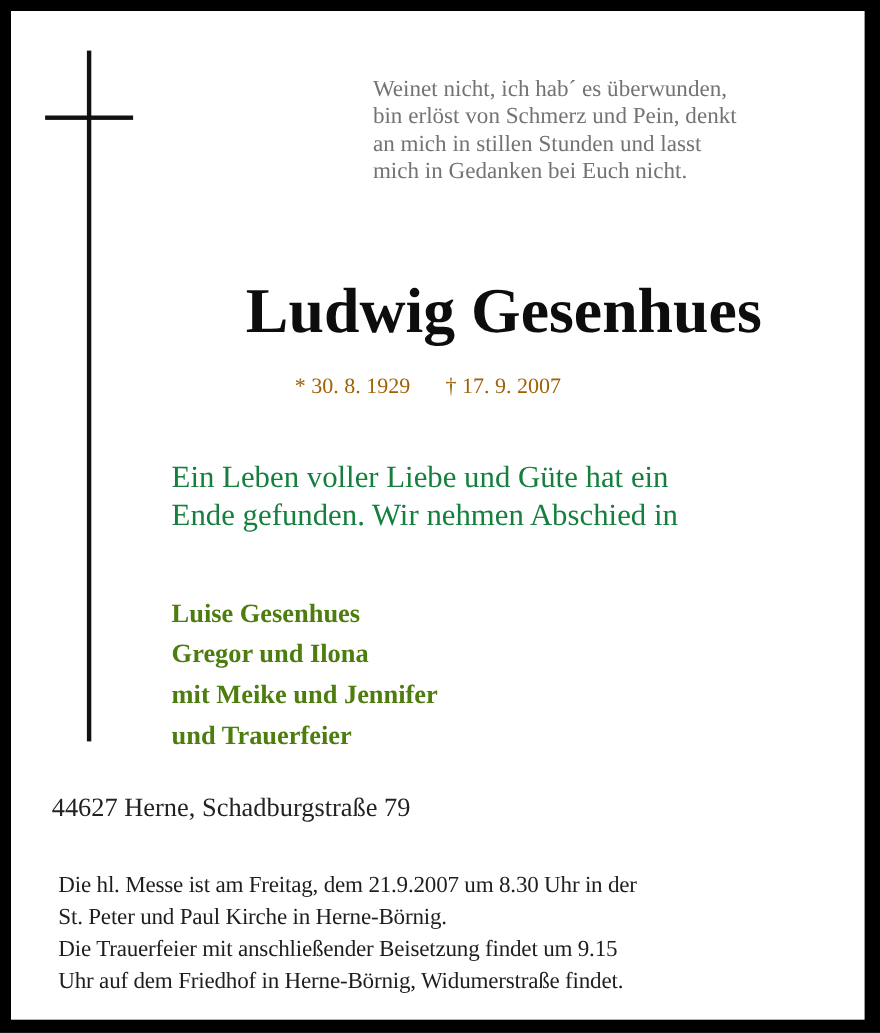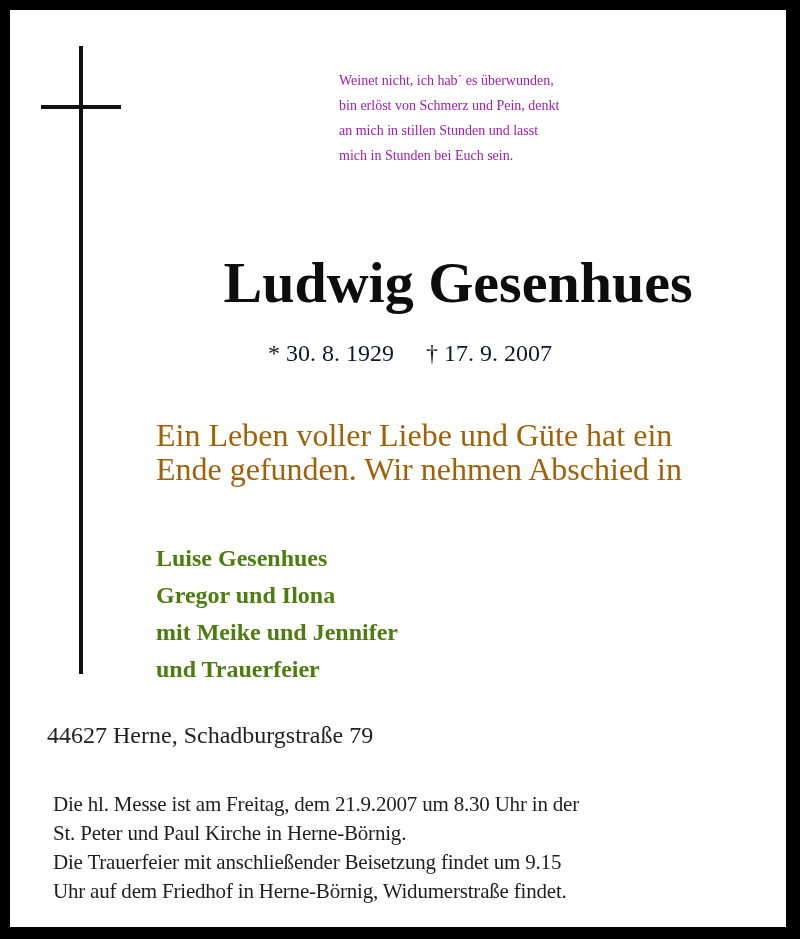--- a/index.html
+++ b/index.html
@@ -13,7 +13,7 @@
   .cross-h { position: absolute; left: 31px; top: 95px; width: 80px; height: 4px; background: #111; }
   .poem {
     position: absolute; left: 329px; top: 58px; width: 420px;
-    font-size: 14px; line-height: 25px; color: #a21caf;
+    font-size: 21px; line-height: 25px; color: #737373;
   }
   .poem div { white-space: nowrap; }
   .name {

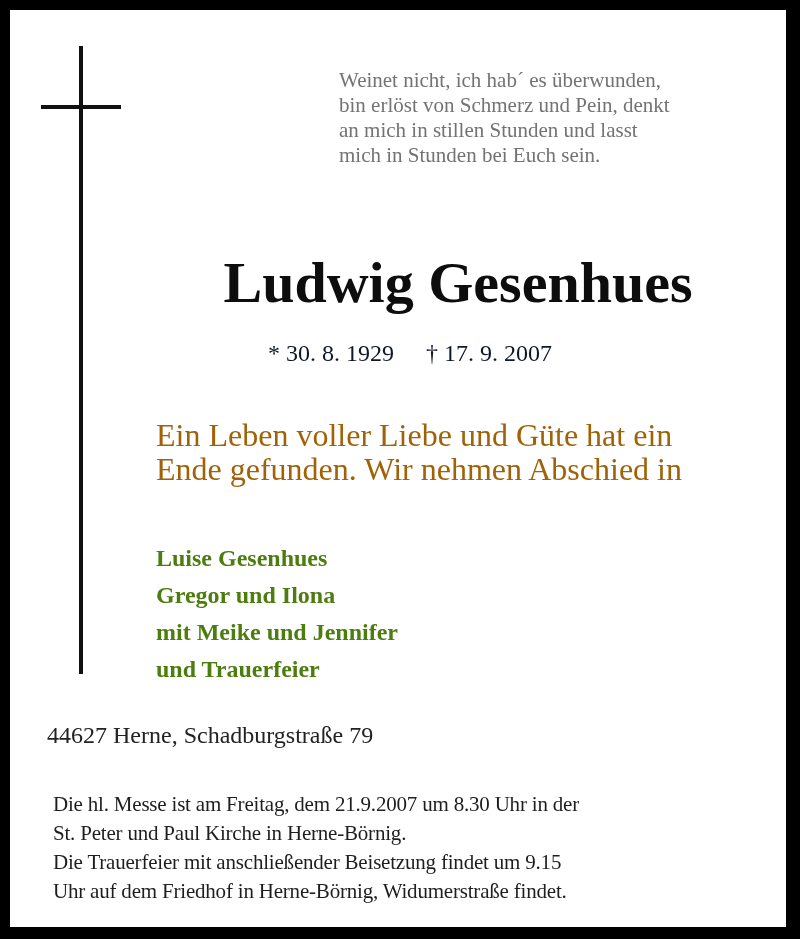--- a/index.html
+++ b/index.html
@@ -54,7 +54,7 @@
     <div>Weinet nicht, ich hab´ es überwunden,</div>
     <div>bin erlöst von Schmerz und Pein, denkt</div>
     <div>an mich in stillen Stunden und lasst</div>
-    <div>mich in Stunden bei Euch sein.</div>
+    <div>mich in Gedanken bei Euch nicht.</div>
   </div>
 
   <div class="name">Ludwig Gesenhues</div>

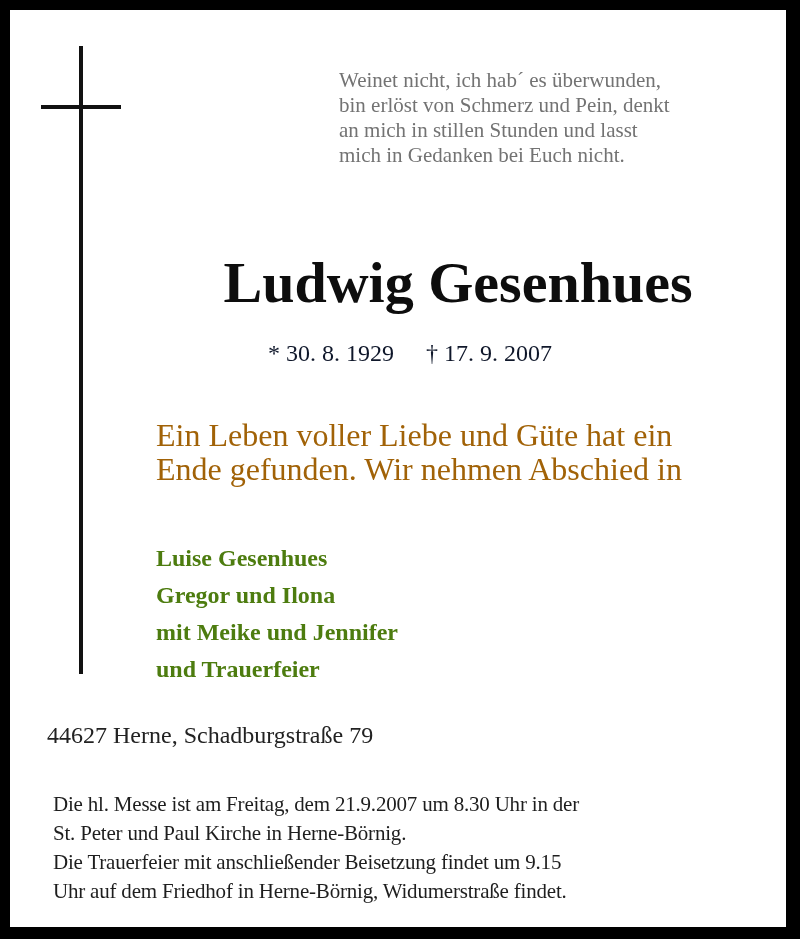--- a/index.html
+++ b/index.html
@@ -22,7 +22,7 @@
     padding-left: 120px; box-sizing: border-box;
   }
   .dates {
-    position: absolute; left: 258px; top: 330px; font-size: 24px; color: #0f172a; white-space: nowrap;
+    position: absolute; left: 258px; top: 330px; font-size: 20px; color: #a16207; white-space: nowrap;
   }
   .dates .sep { display: inline-block; width: 32px; }
   .intro {

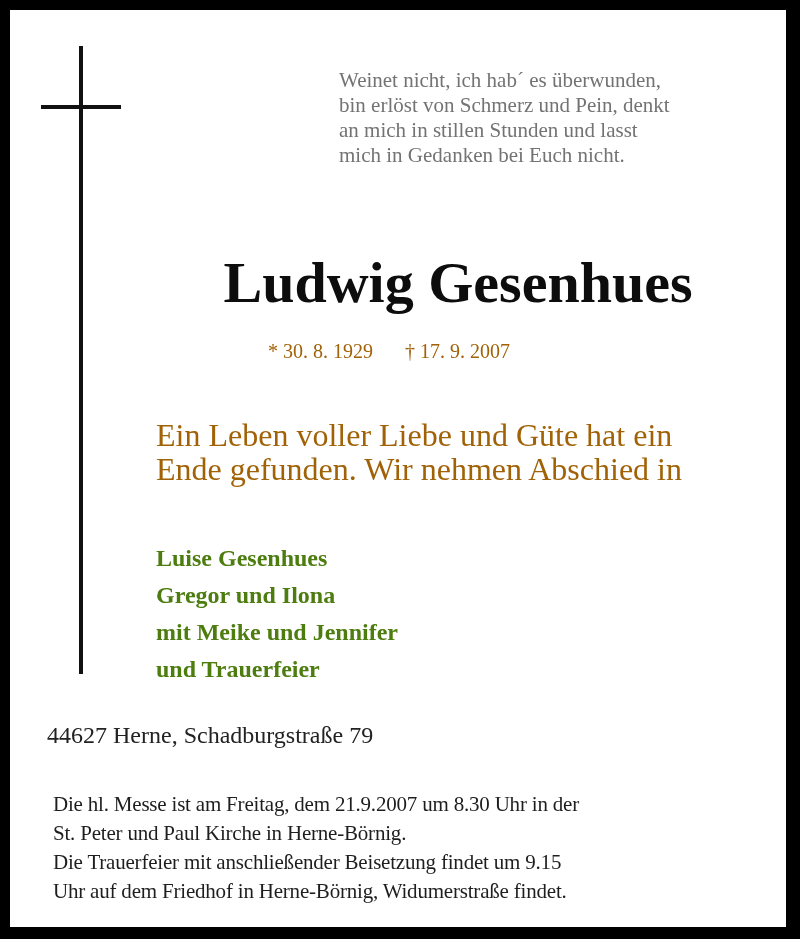--- a/index.html
+++ b/index.html
@@ -26,7 +26,7 @@
   }
   .dates .sep { display: inline-block; width: 32px; }
   .intro {
-    position: absolute; left: 146px; top: 408px; font-size: 32px; line-height: 34px; color: #a16207;
+    position: absolute; left: 146px; top: 408px; font-size: 28px; line-height: 34px; color: #15803d;
   }
   .intro div { white-space: nowrap; }
   .family {

